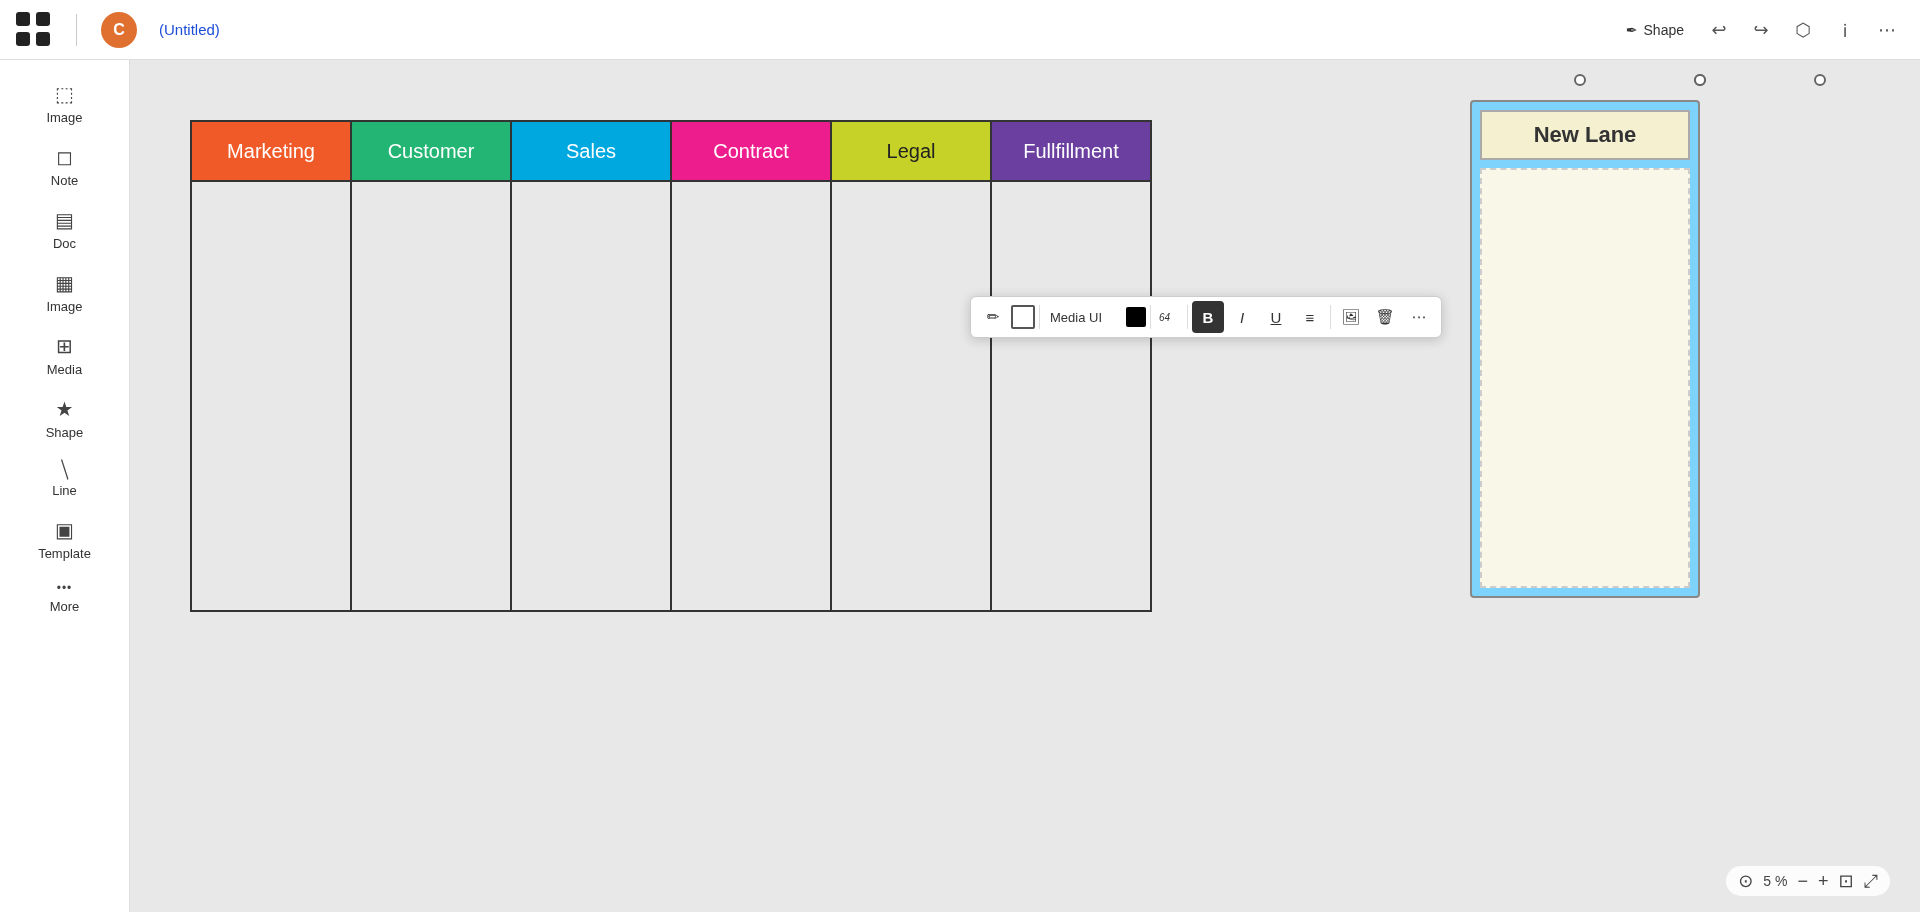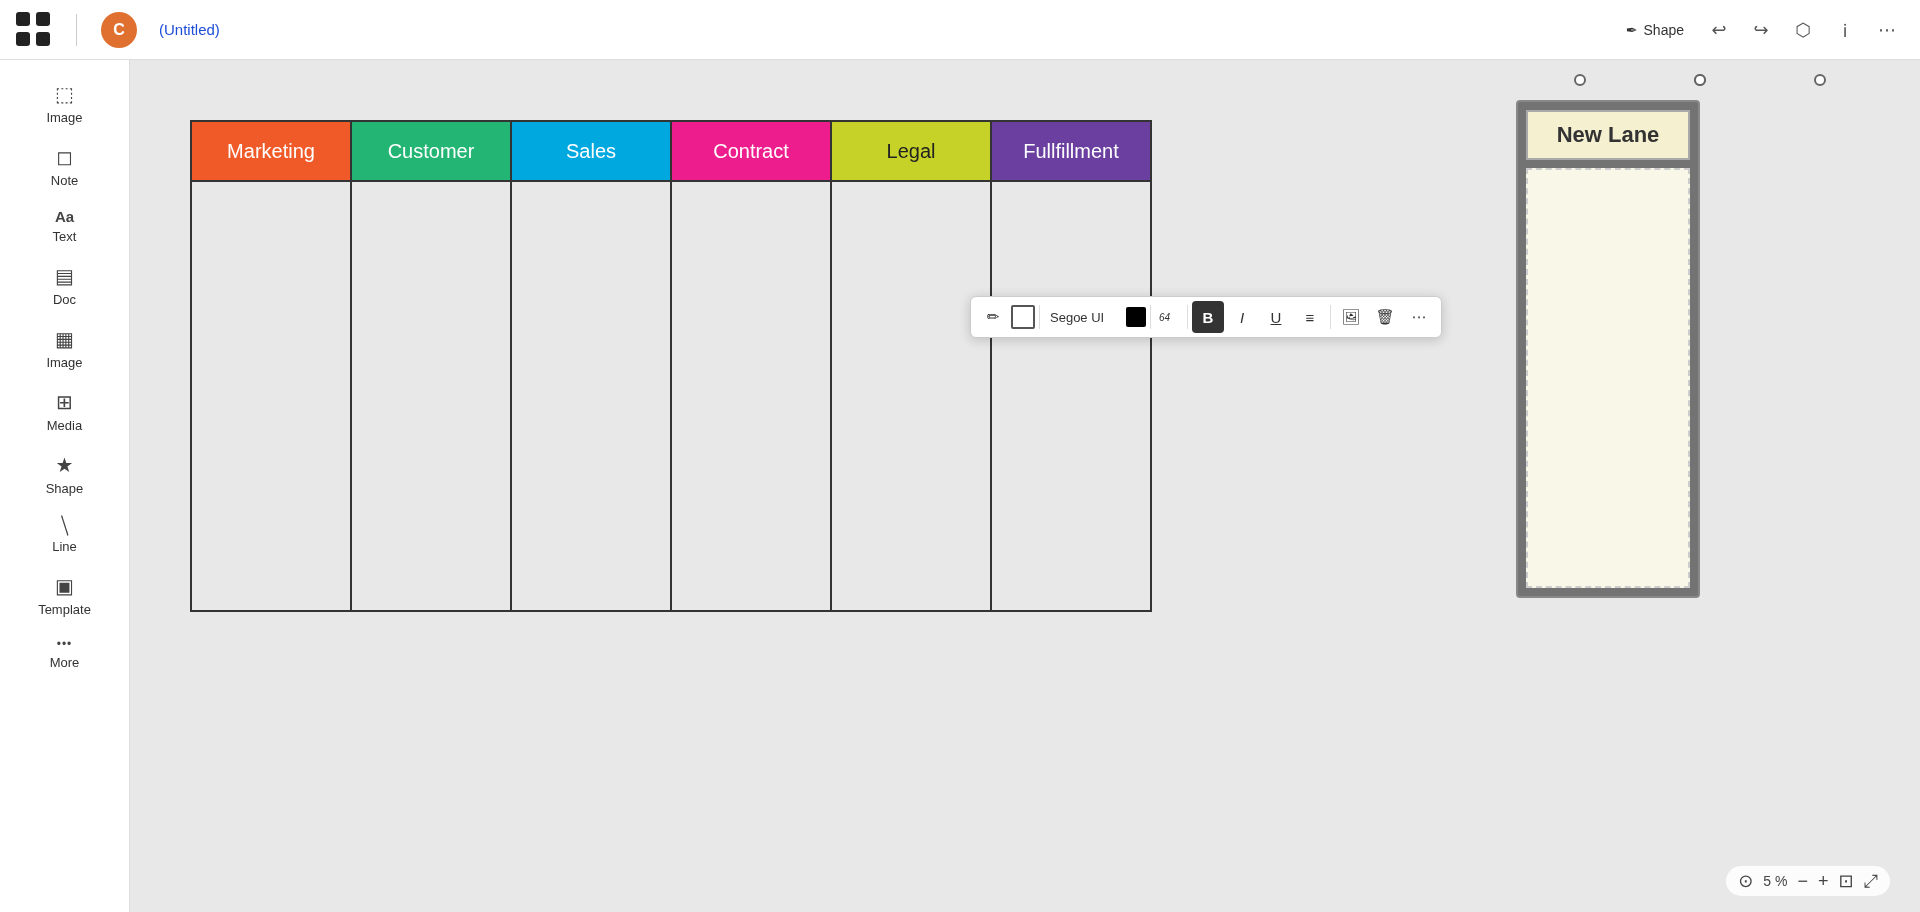--- a/index.html
+++ b/index.html
@@ -166,8 +166,8 @@
       position: absolute;
       top: 20px;
       right: 120px;
-      width: 184px;
-      background: #737373;
+      width: 230px;
+      background: #7dd3fc;
       border: 2px solid #888;
       border-radius: 4px;
     }

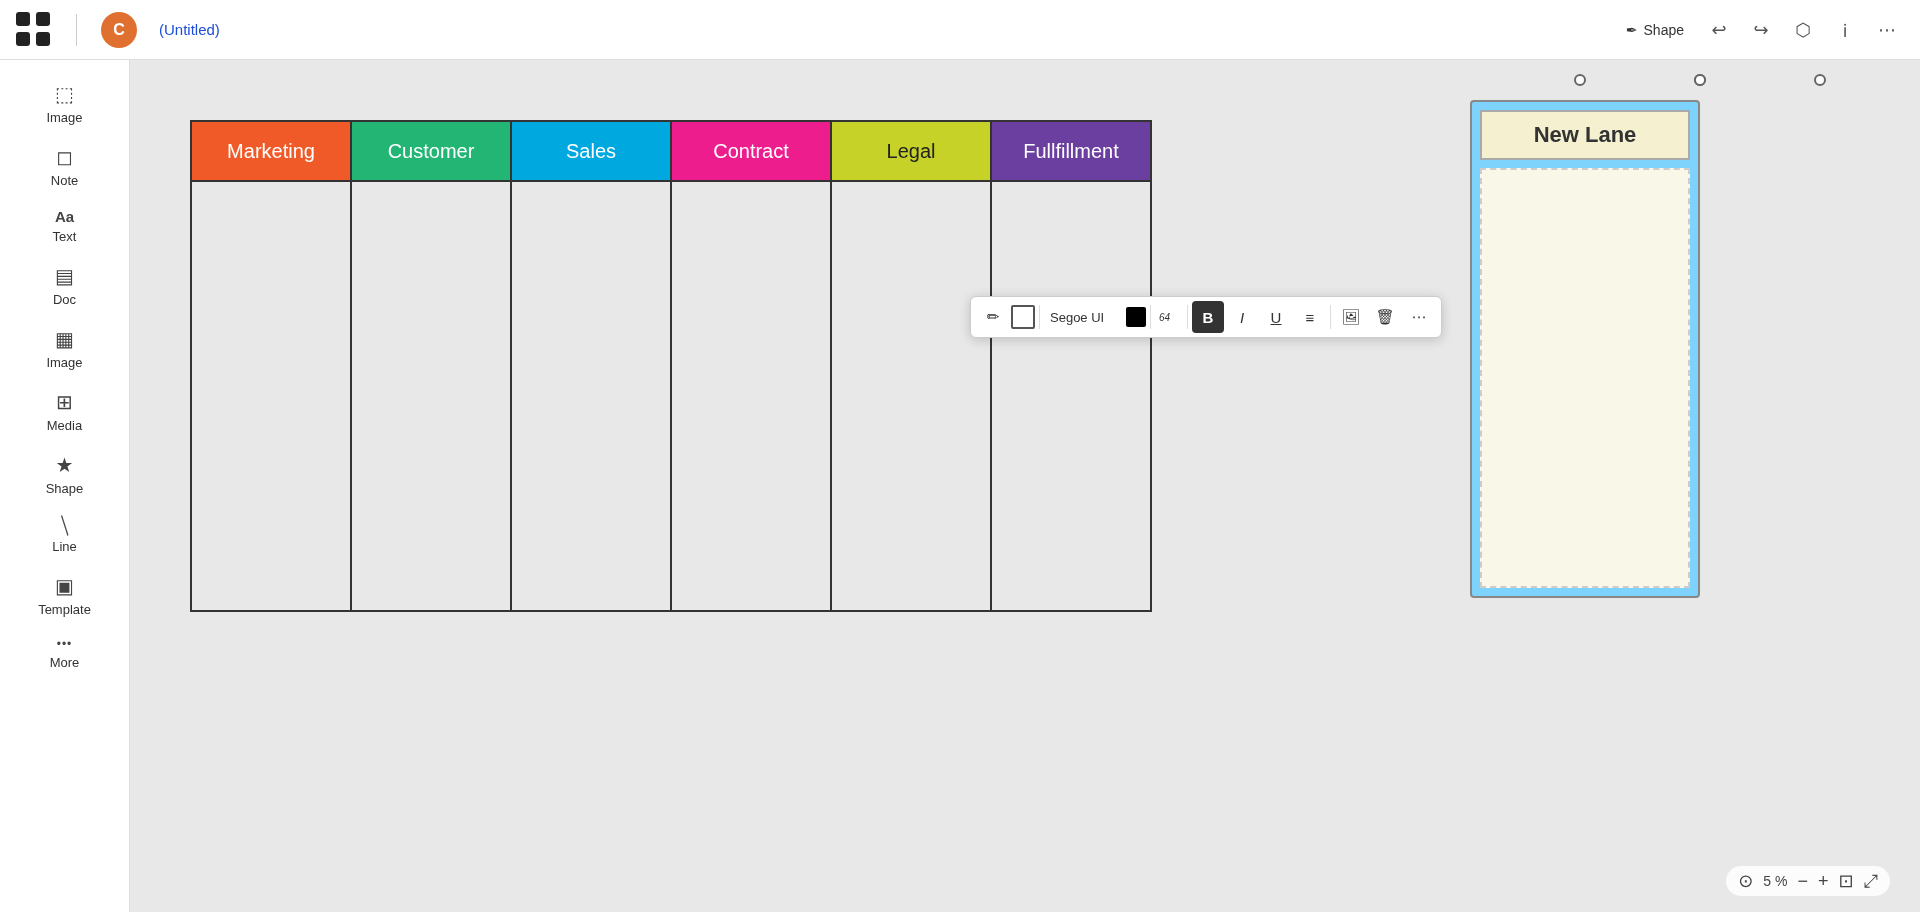--- a/index.html
+++ b/index.html
@@ -314,10 +314,6 @@
   <div class="sidebar-item">
     <span class="si-icon">◻</span>
     <span>Note</span>
-  </div>
-  <div class="sidebar-item">
-    <span class="si-icon" style="font-size:15px;font-weight:bold;">Aa</span>
-    <span>Text</span>
   </div>
   <div class="sidebar-item">
     <span class="si-icon">▤</span>

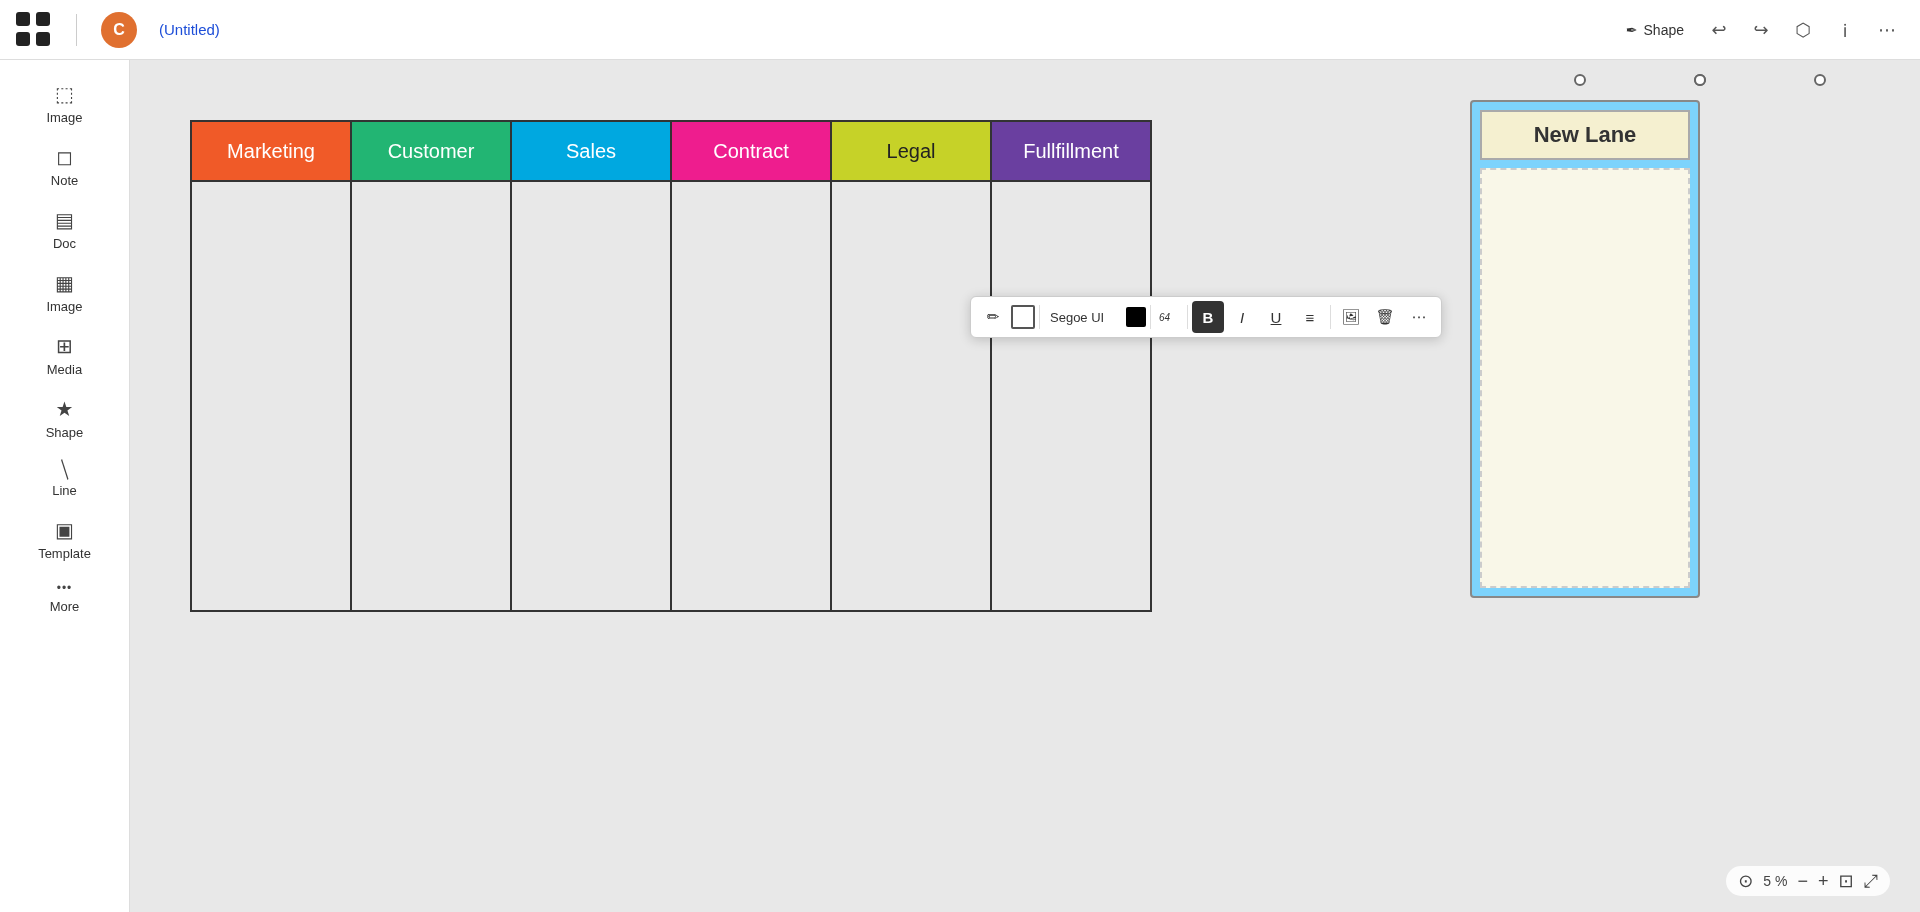--- a/index.html
+++ b/index.html
@@ -392,7 +392,7 @@
     </button>
     <div class="ft-outline-box"></div>
     <div class="ft-sep"></div>
-    <span class="ft-font-name">Segoe UI</span>
+    <span class="ft-font-name">Media UI</span>
     <div class="ft-color-box"></div>
     <div class="ft-sep"></div>
     <span class="ft-font-size">64</span>

